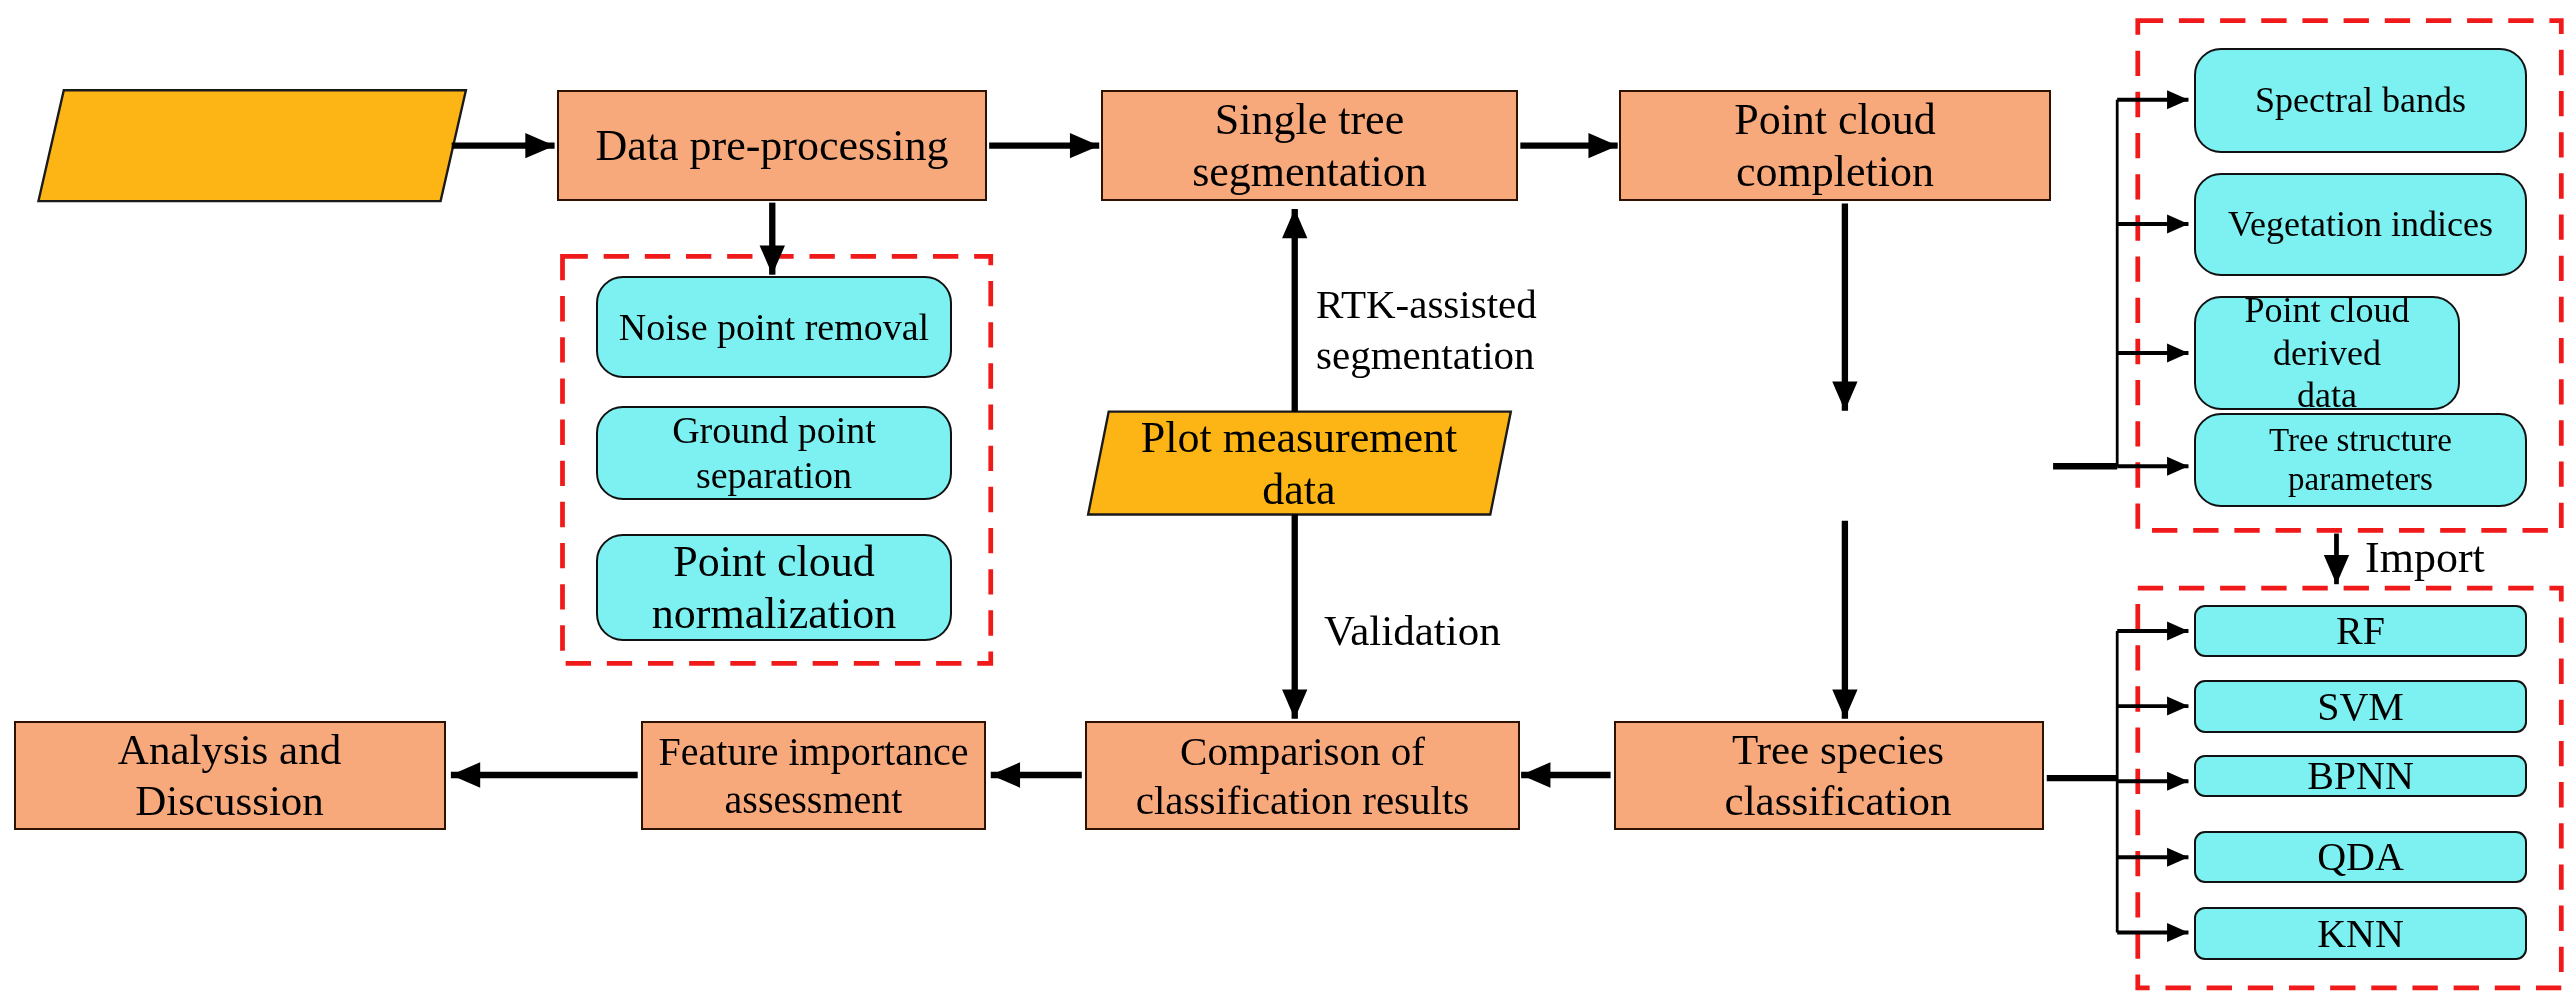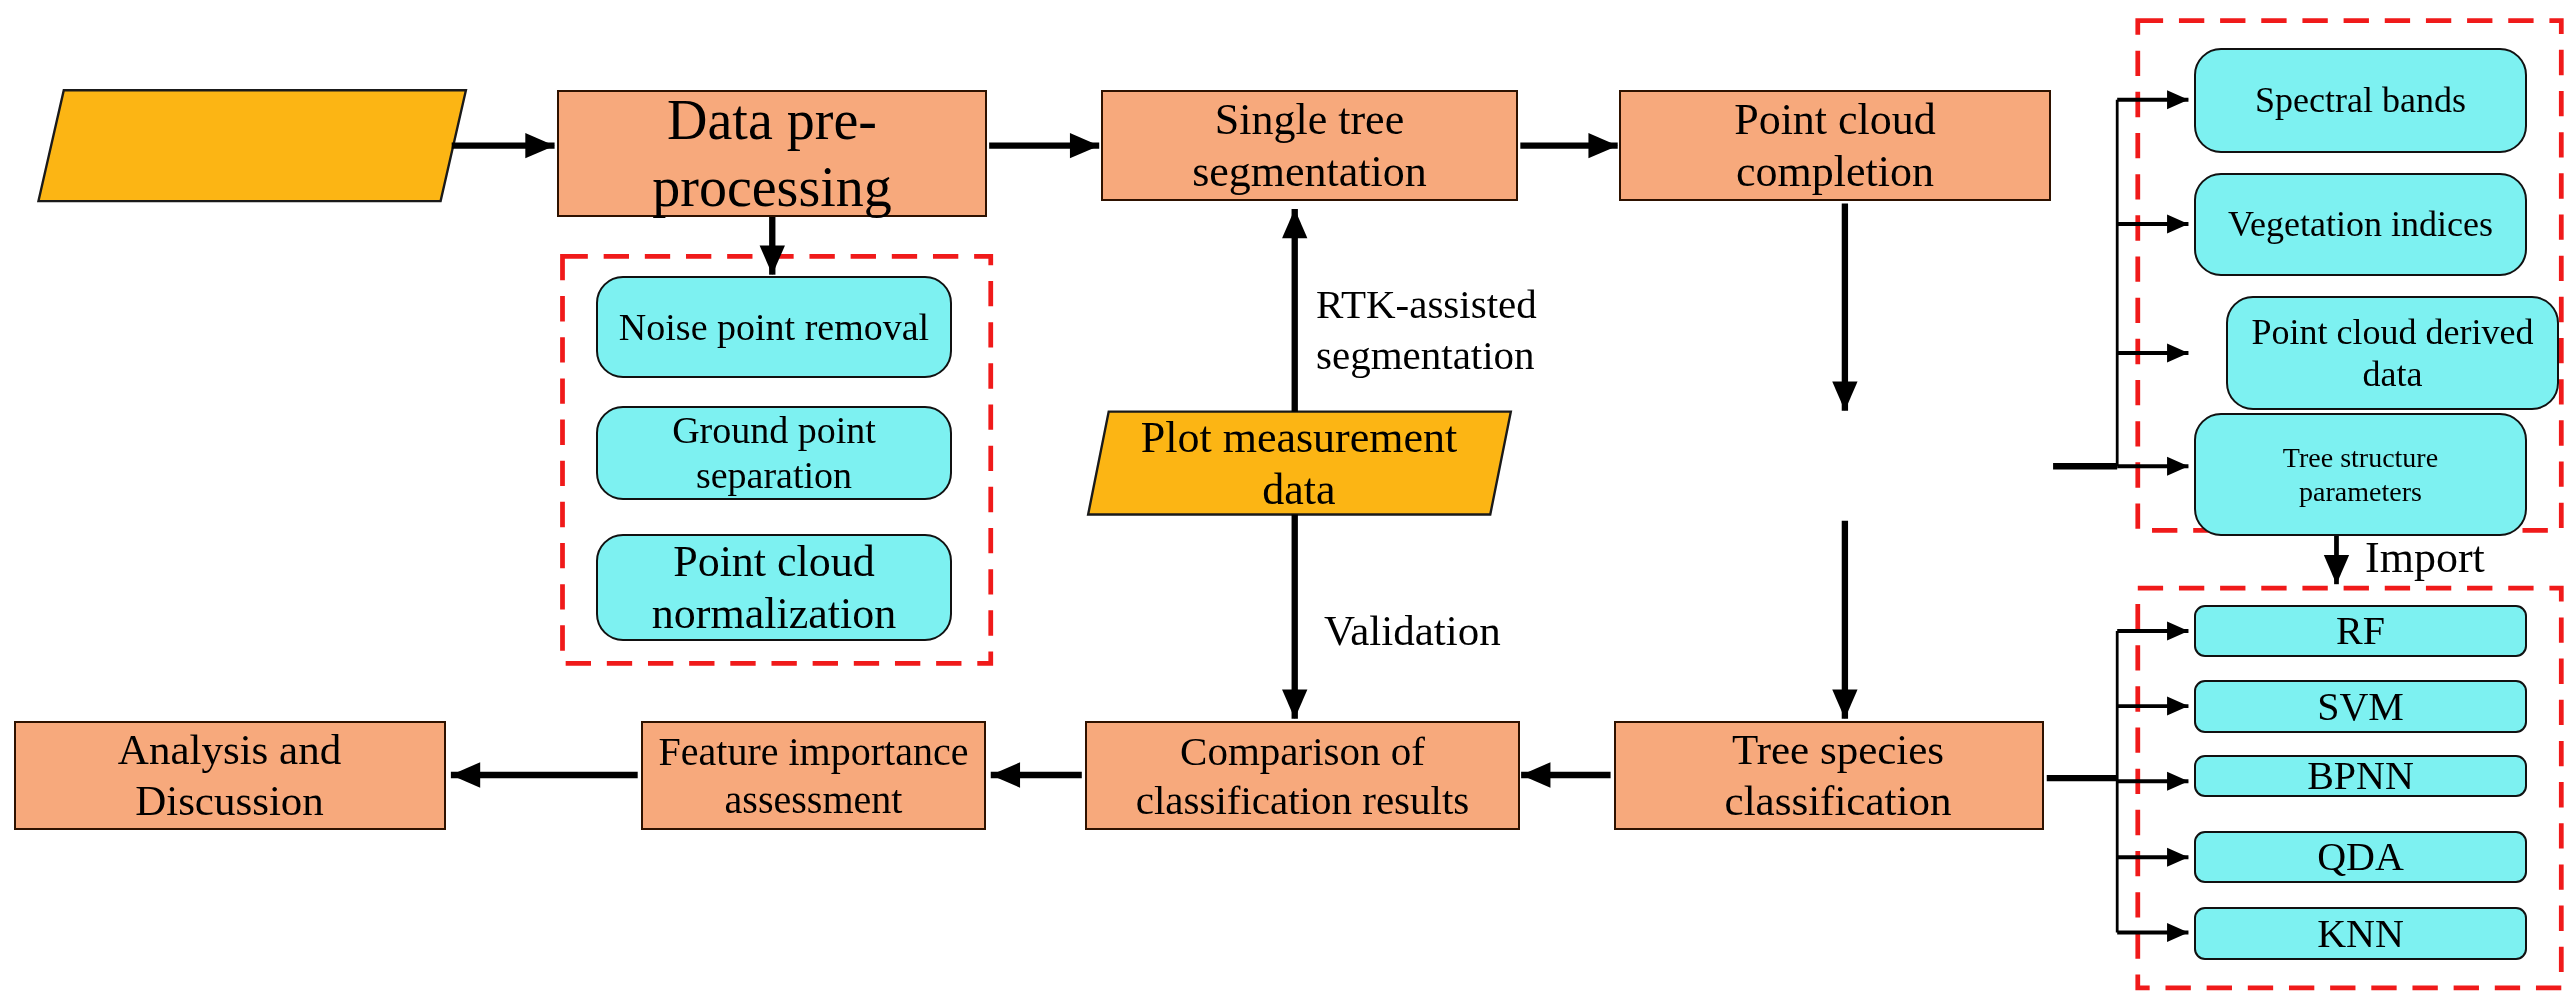--- a/index.html
+++ b/index.html
@@ -103,7 +103,7 @@
     </g>
   </svg>
 
-  <div class="node box" style="left:557px;top:90px;width:430px;height:127px;font-size:56px;">Data pre-processing</div>
+  <div class="node box" style="left:557px;top:90px;width:430px;height:111px;font-size:44px;">Data pre-processing</div>
   <div class="node box" style="left:1101px;top:90px;width:417px;height:111px;font-size:44px;">Single tree
 segmentation</div>
   <div class="node box" style="left:1619px;top:90px;width:432px;height:111px;font-size:44px;">Point cloud

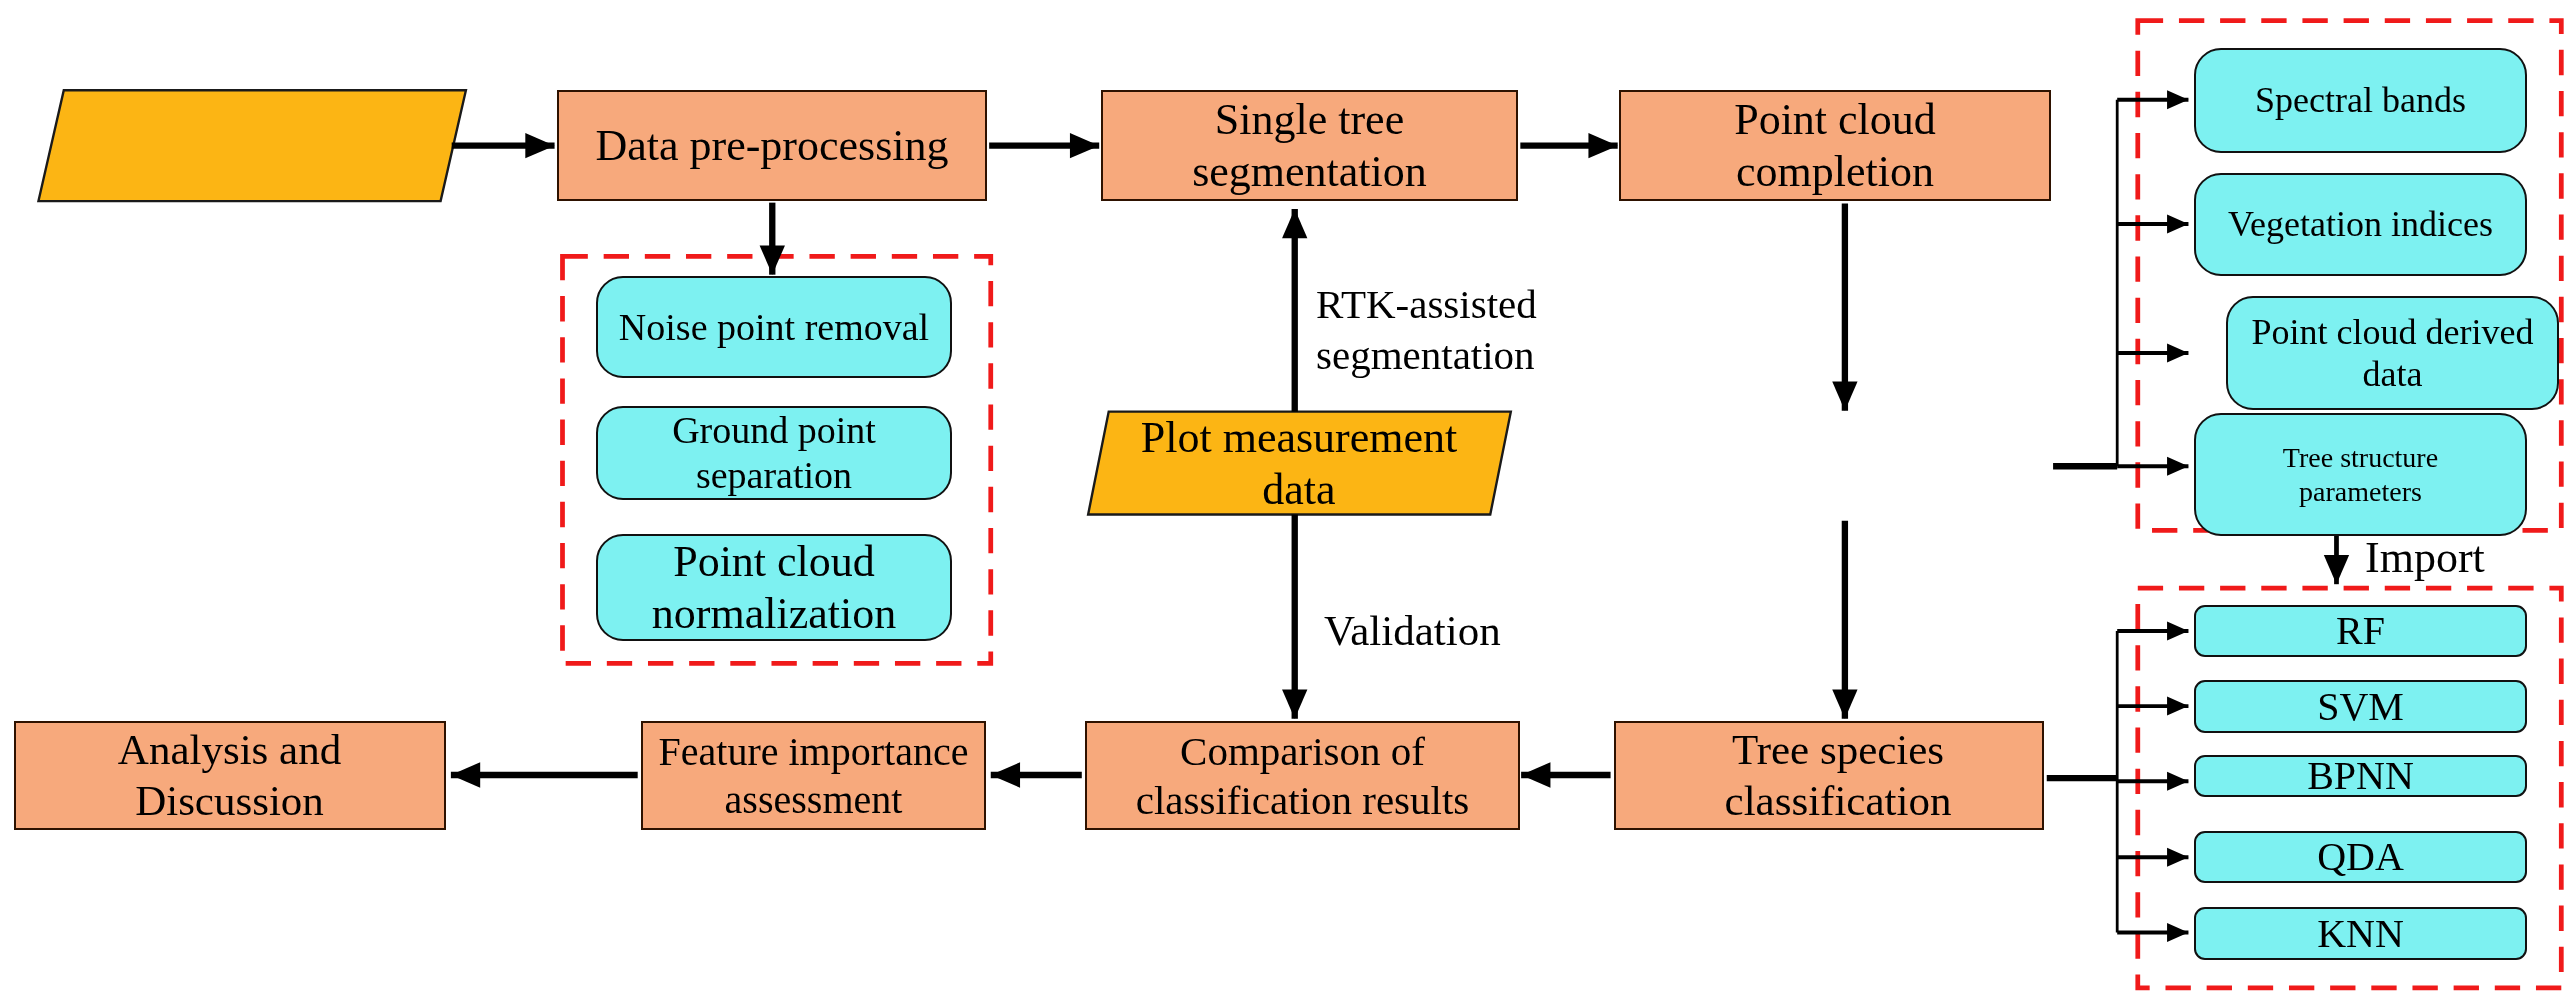--- a/index.html
+++ b/index.html
@@ -124,7 +124,7 @@
 
   <div class="node step" style="left:2194px;top:48px;width:333px;height:105px;font-size:36px;">Spectral bands</div>
   <div class="node step" style="left:2194px;top:173px;width:333px;height:103px;font-size:36px;">Vegetation indices</div>
-  <div class="node step" style="left:2194px;top:296px;width:333px;height:114px;font-size:36px;margin-left:32px;">Point cloud derived
+  <div class="node step" style="left:2194px;top:296px;width:266px;height:114px;font-size:36px;">Point cloud derived
 data</div>
   <div class="node step" style="left:2194px;top:413px;width:333px;height:123px;font-size:28px;">Tree structure
 parameters</div>

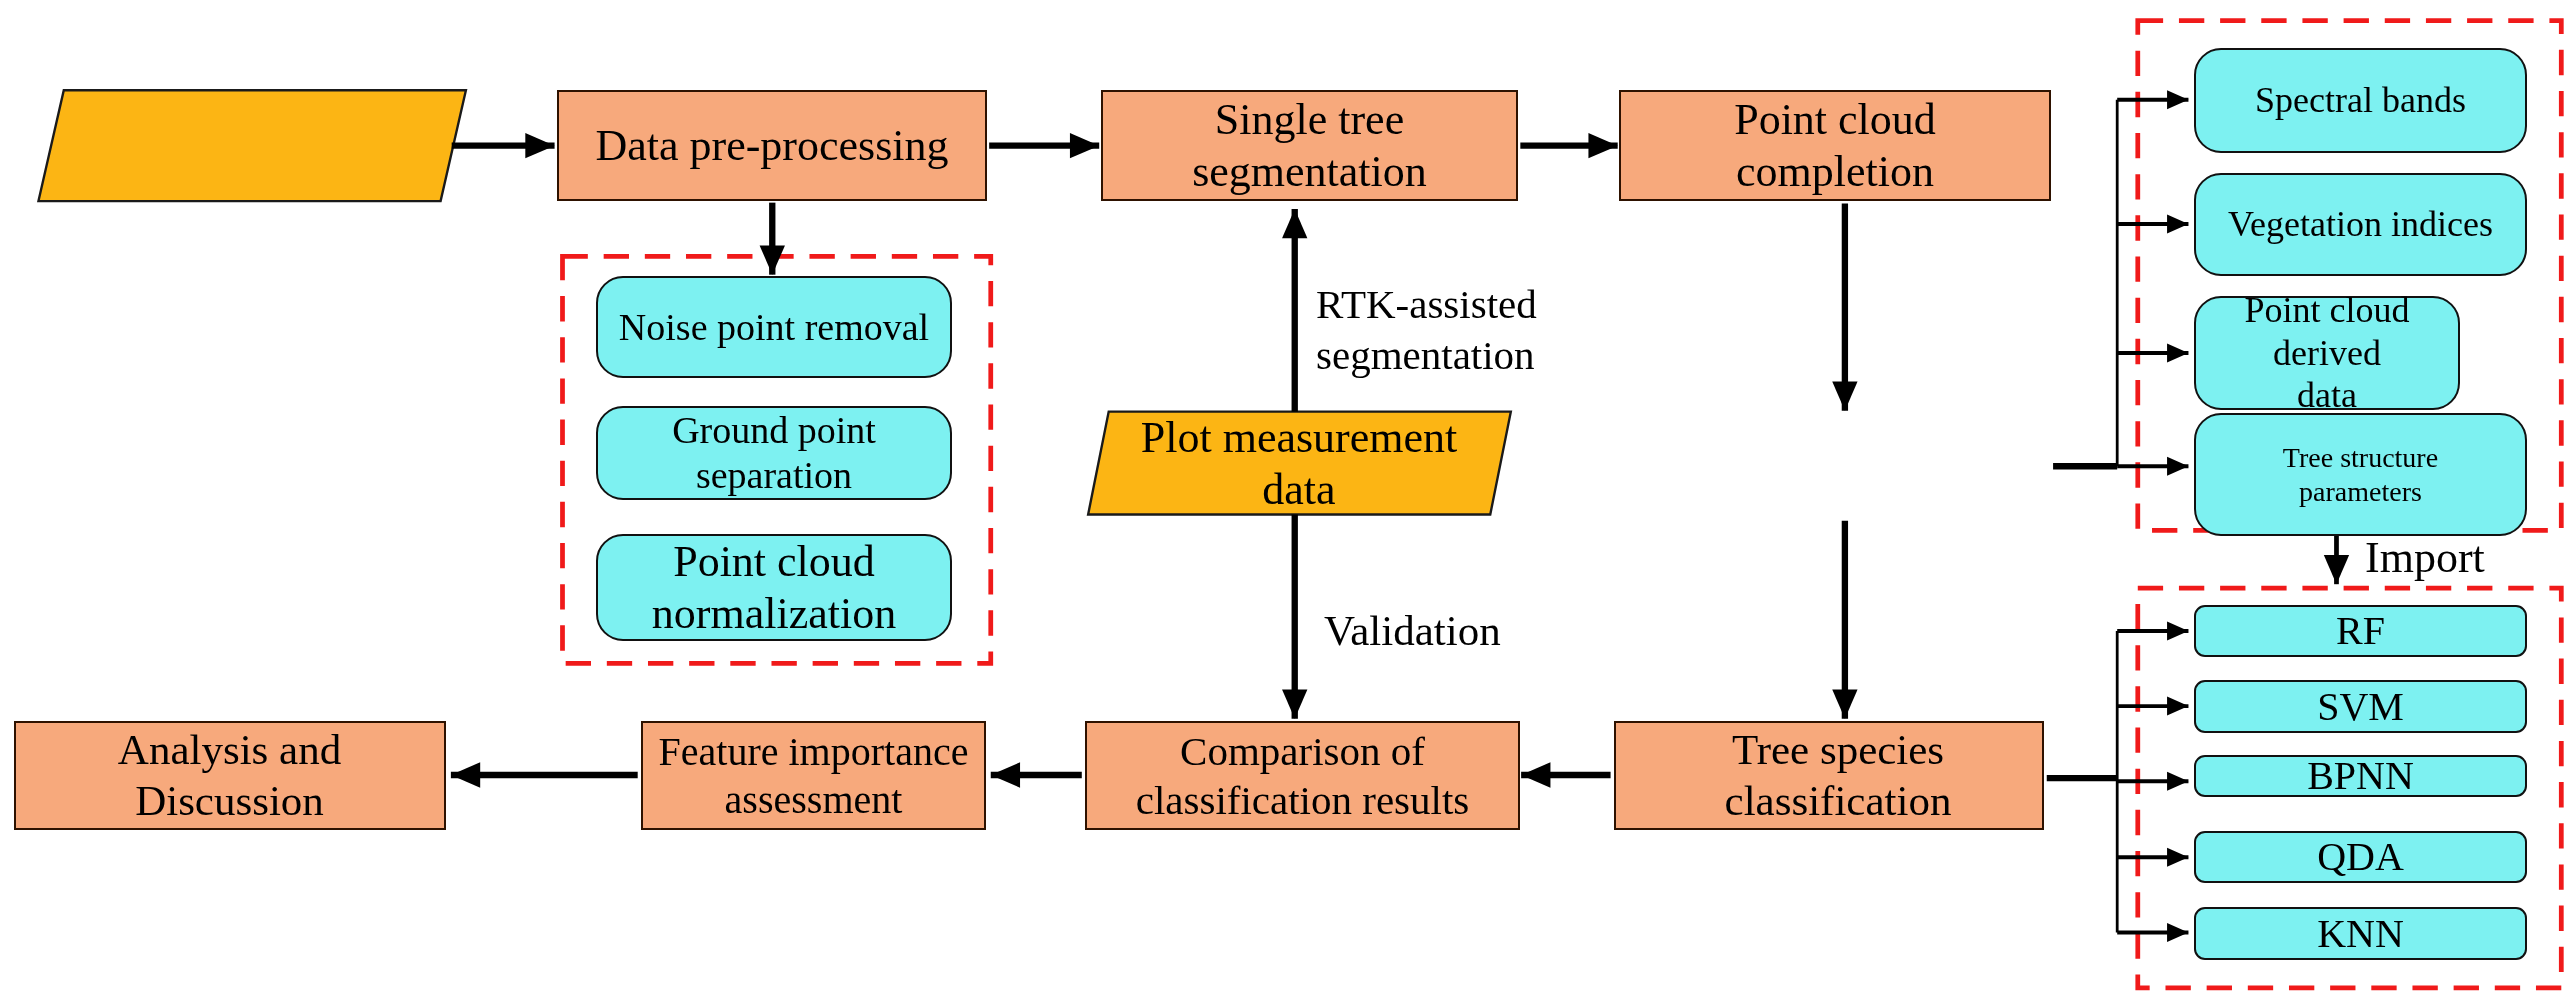--- a/index.html
+++ b/index.html
@@ -126,7 +126,7 @@
   <div class="node step" style="left:2194px;top:173px;width:333px;height:103px;font-size:36px;">Vegetation indices</div>
   <div class="node step" style="left:2194px;top:296px;width:266px;height:114px;font-size:36px;">Point cloud derived
 data</div>
-  <div class="node step" style="left:2194px;top:413px;width:333px;height:123px;font-size:28px;">Tree structure
+  <div class="node step" style="left:2194px;top:413px;width:333px;height:94px;font-size:33px;">Tree structure
 parameters</div>
 
   <div class="node" style="left:2365px;top:532px;width:190px;height:51px;font-size:44px;justify-content:flex-start;">Import</div>

